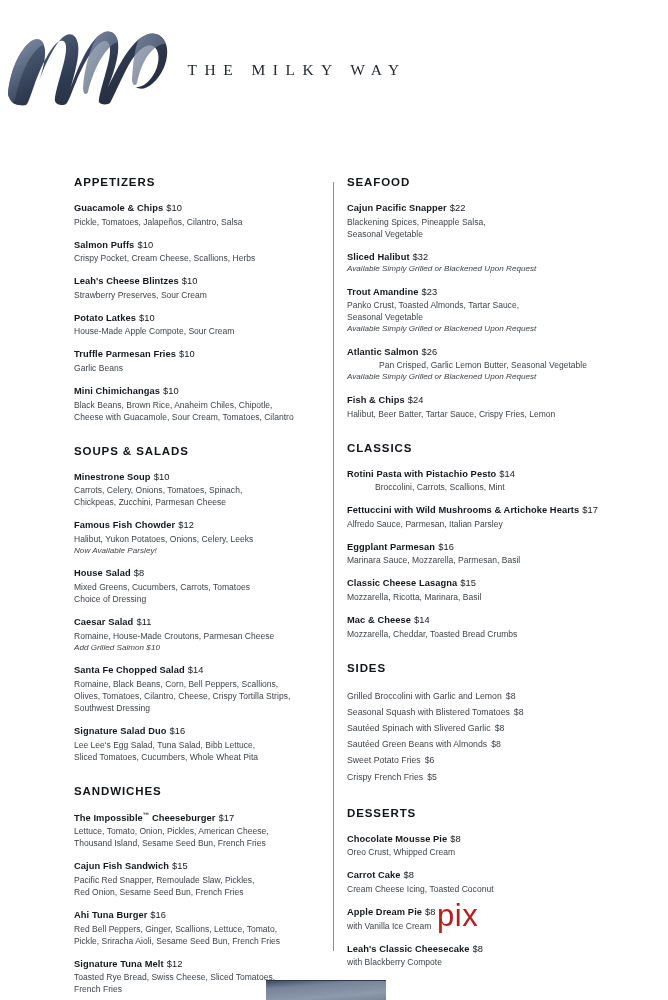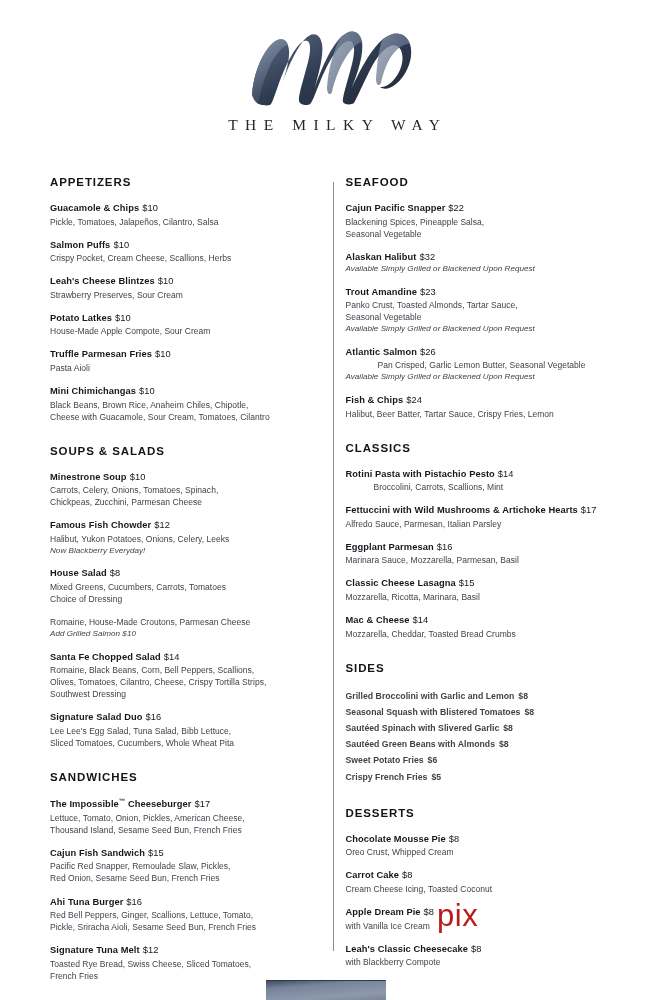--- a/index.html
+++ b/index.html
@@ -22,7 +22,7 @@
     width: 100%;
     padding-top: 24px;
     display: flex;
-    flex-direction: column;
+    flex-direction: row;
     align-items: center;
   }
 

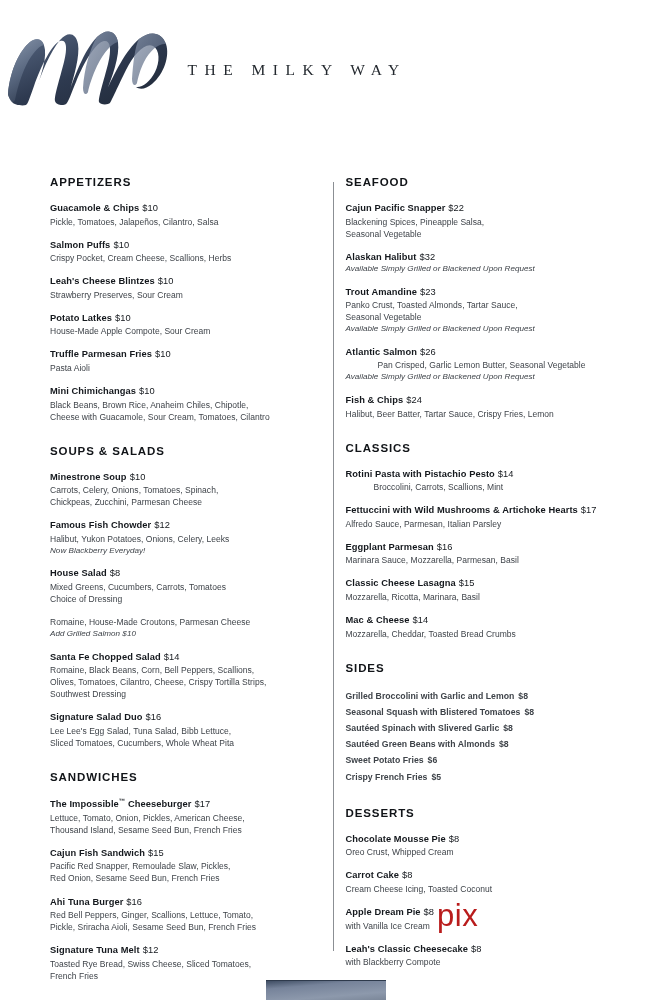--- a/index.html
+++ b/index.html
@@ -56,7 +56,7 @@
     position: relative;
   }
 
-  .column-left  { width: 333px; padding-left: 50px; padding-right: 12px; }
+  .column-left  { width: 333px; padding-left: 74px; padding-right: 12px; }
   .column-right { width: 400px; padding-left: 41px; padding-right: 12px; }
 
   .divider {

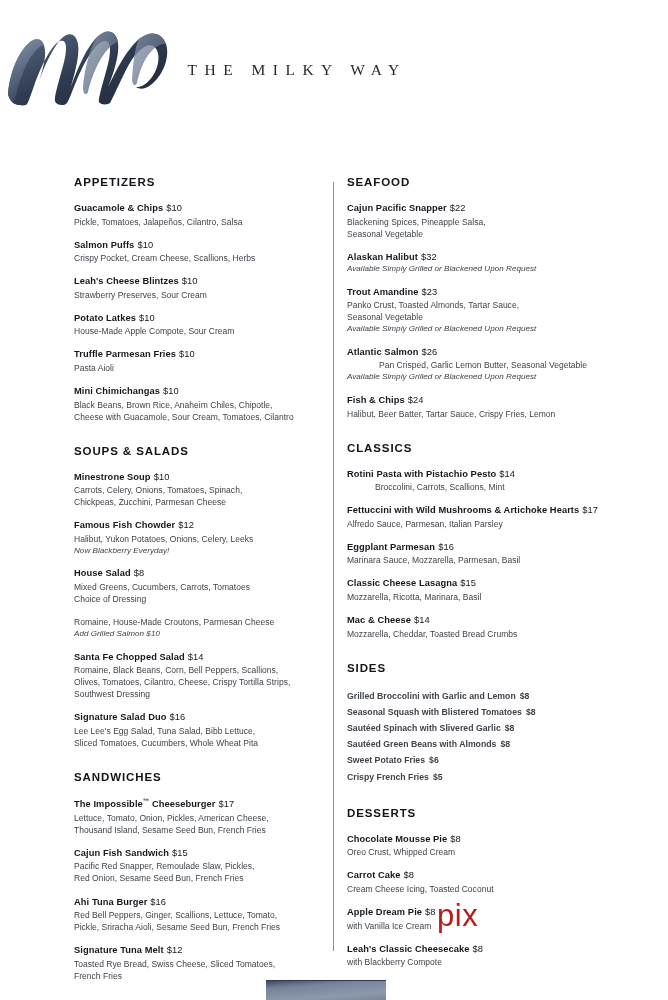--- a/index.html
+++ b/index.html
@@ -275,7 +275,7 @@
 Seasonal Vegetable</div>
         </div>
         <div class="item">
-          <div class="item-head"><span>Alaskan Halibut</span><span class="price">$32</span></div>
+          <div class="item-head"><span>Sliced Halibut</span><span class="price">$32</span></div>
           <div class="item-note">Available Simply Grilled or Blackened Upon Request</div>
         </div>
         <div class="item">

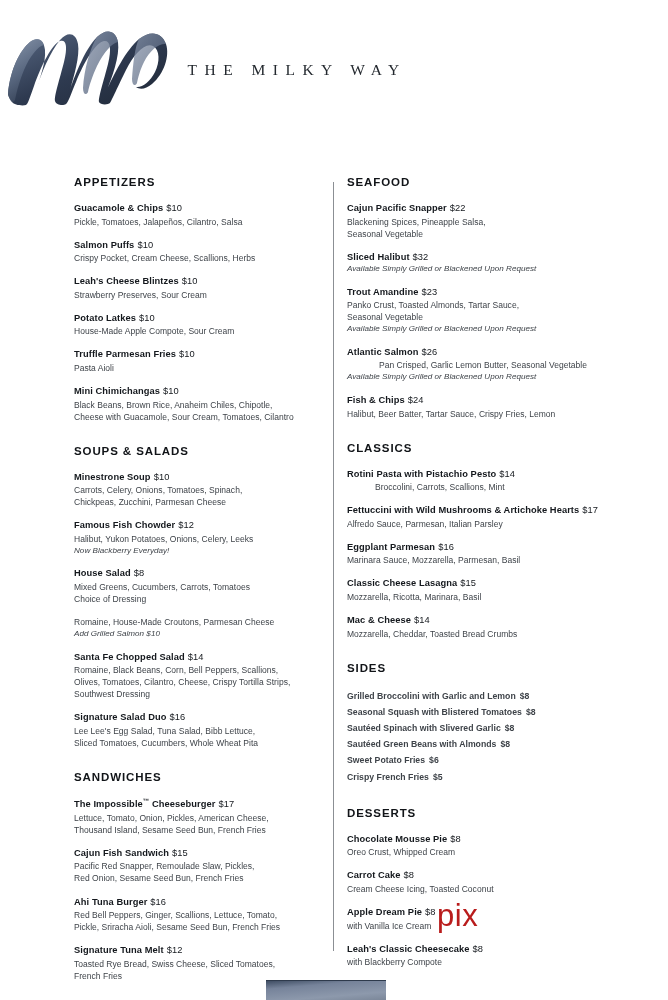--- a/index.html
+++ b/index.html
@@ -200,7 +200,7 @@
         </div>
         <div class="item">
           <div class="item-head"><span>Truffle Parmesan Fries</span><span class="price">$10</span></div>
-          <div class="item-desc" style="white-space: pre-line;">Pasta Aioli</div>
+          <div class="item-desc" style="white-space: pre-line;">Garlic Beans</div>
         </div>
         <div class="item">
           <div class="item-head"><span>Mini Chimichangas</span><span class="price">$10</span></div>

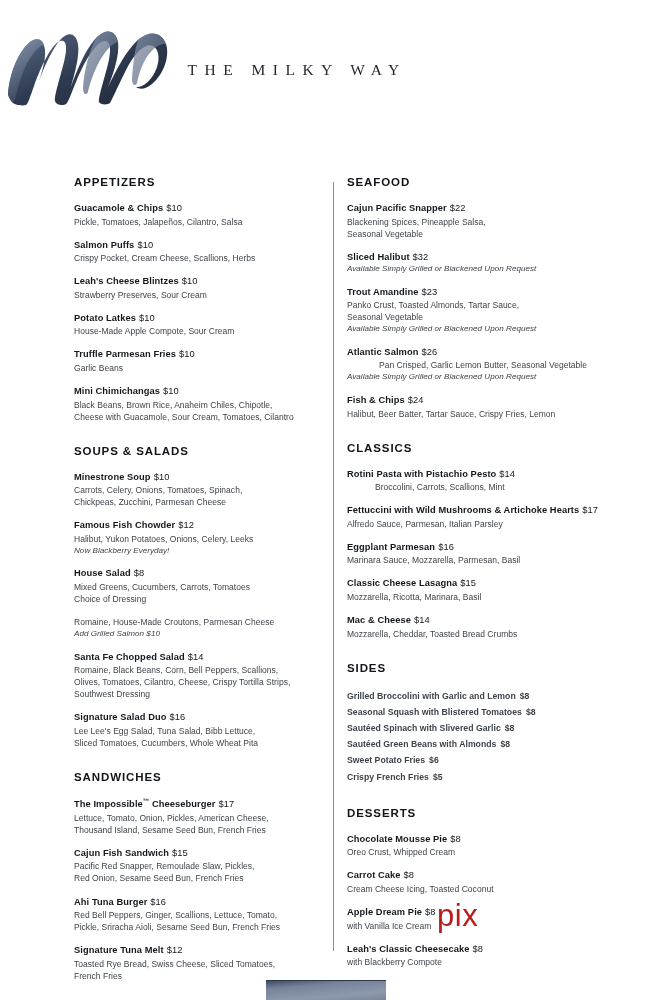--- a/index.html
+++ b/index.html
@@ -218,7 +218,7 @@
         <div class="item">
           <div class="item-head"><span>Famous Fish Chowder</span><span class="price">$12</span></div>
           <div class="item-desc" style="white-space: pre-line;">Halibut, Yukon Potatoes, Onions, Celery, Leeks</div>
-          <div class="item-note">Now Blackberry Everyday!</div>
+          <div class="item-note">Now Available Parsley!</div>
         </div>
         <div class="item">
           <div class="item-head"><span>House Salad</span><span class="price">$8</span></div>

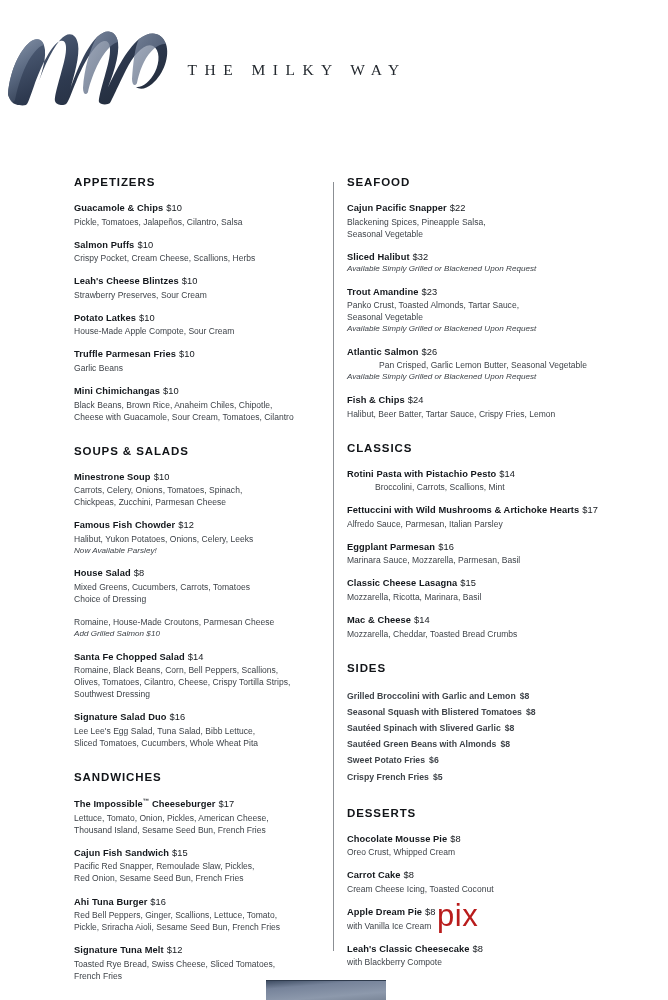--- a/index.html
+++ b/index.html
@@ -226,6 +226,7 @@
 Choice of Dressing</div>
         </div>
         <div class="item">
+          <div class="item-head"><span>Caesar Salad</span><span class="price">$11</span></div>
           <div class="item-desc" style="white-space: pre-line;">Romaine, House-Made Croutons, Parmesan Cheese</div>
           <div class="item-note">Add Grilled Salmon $10</div>
         </div>

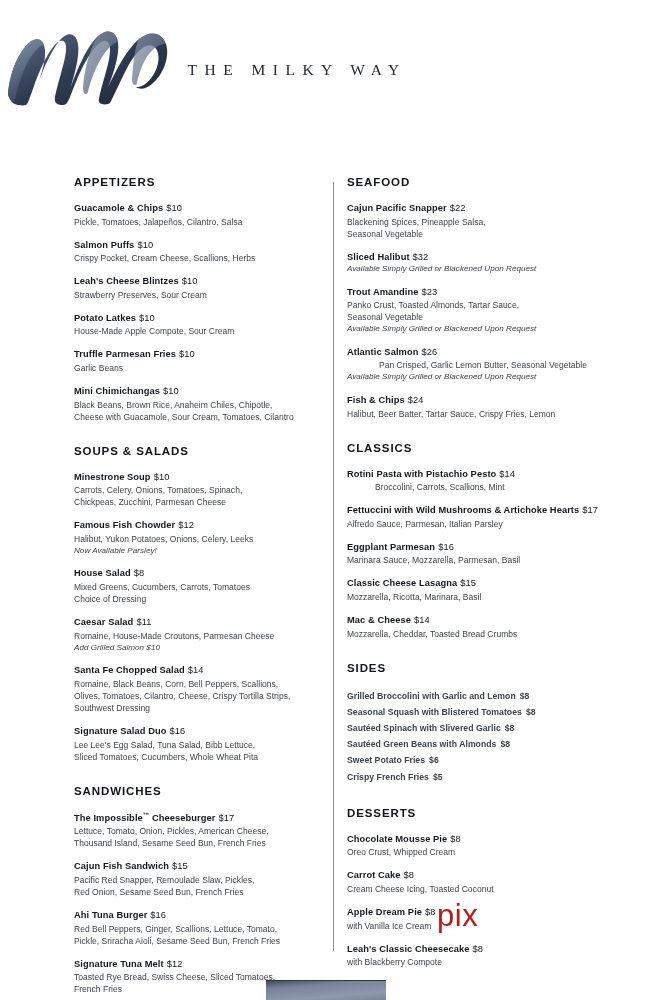--- a/index.html
+++ b/index.html
@@ -116,7 +116,6 @@
     color: #3e4349;
     line-height: 1.86;
     letter-spacing: 0.02px;
-    font-weight: bold;
   }
   .side-line .price { margin-left: 4px; color: #3e4349; }
 

